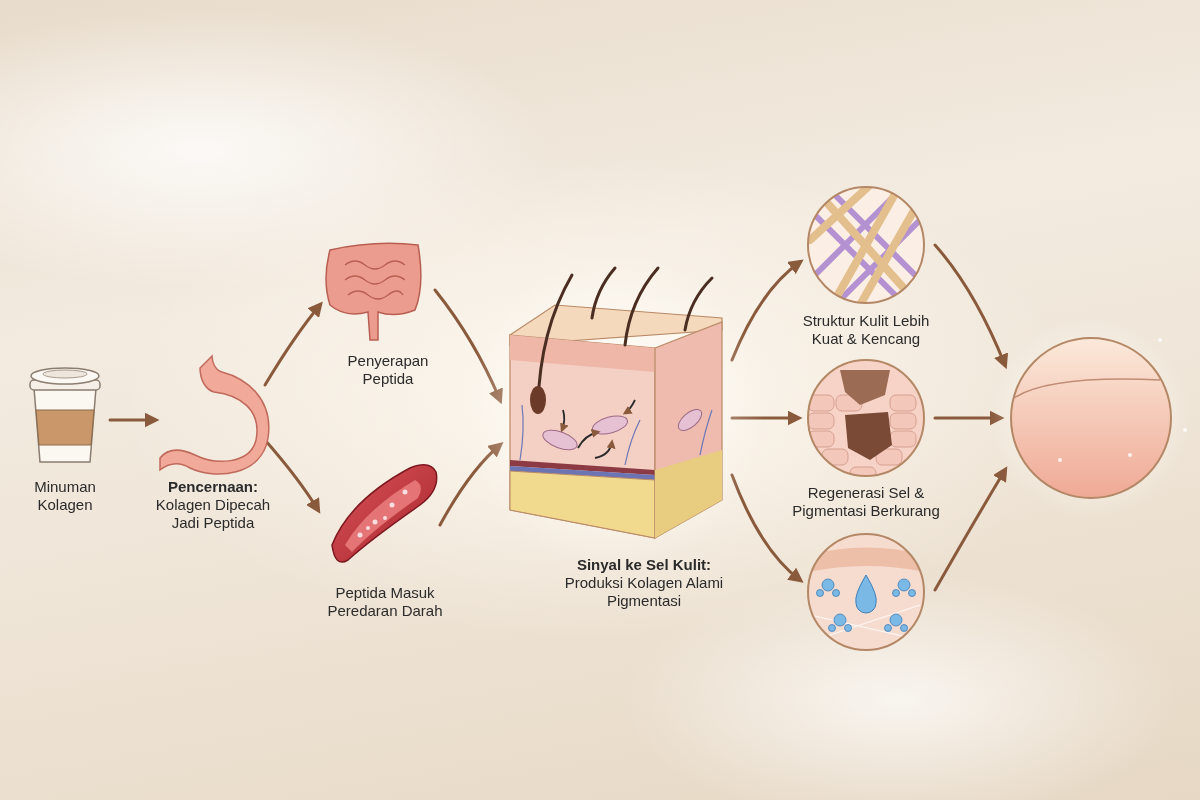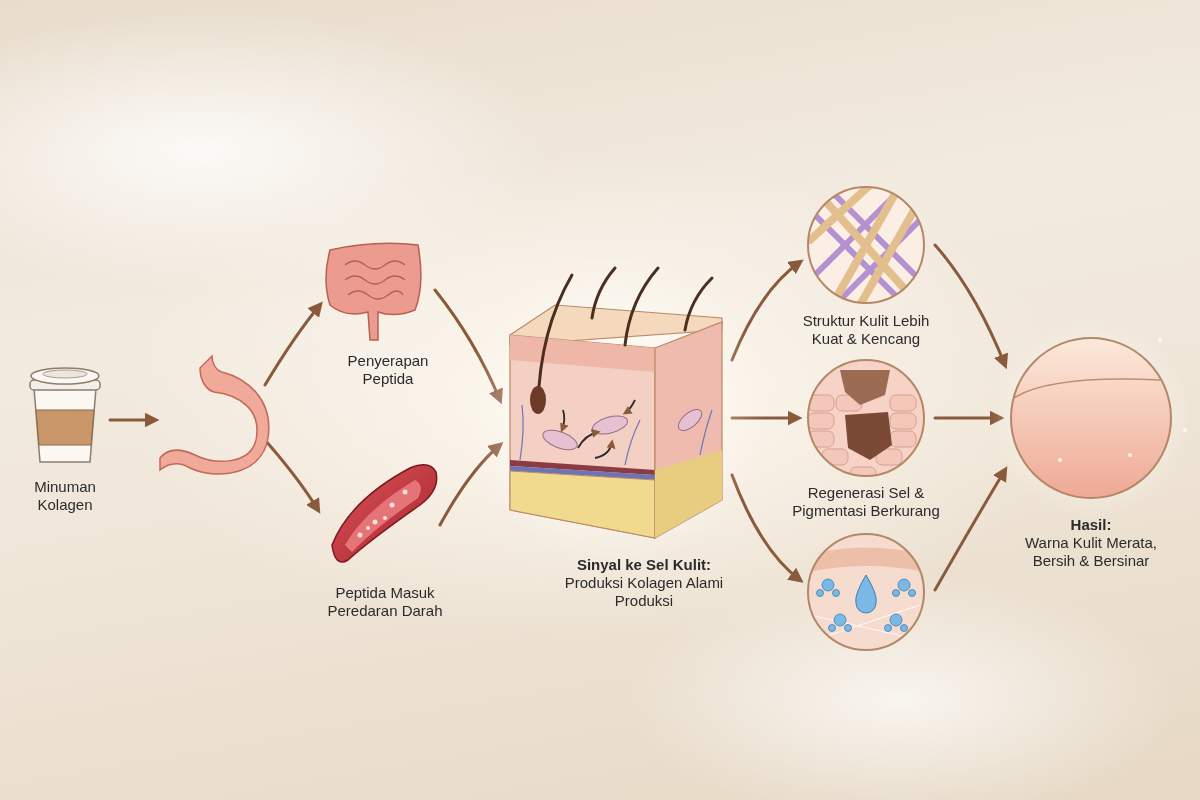--- a/index.html
+++ b/index.html
@@ -224,6 +224,11 @@
   <span>Kolagen</span>
 </div>
 
+<div class="label" style="left:138px; top:478px; width:150px;">
+  <b>Pencernaan:</b>
+  <span>Kolagen Dipecah</span>
+  <span>Jadi Peptida</span>
+</div>
 
 <div class="label" style="left:323px; top:352px; width:130px;">
   <span>Penyerapan</span>

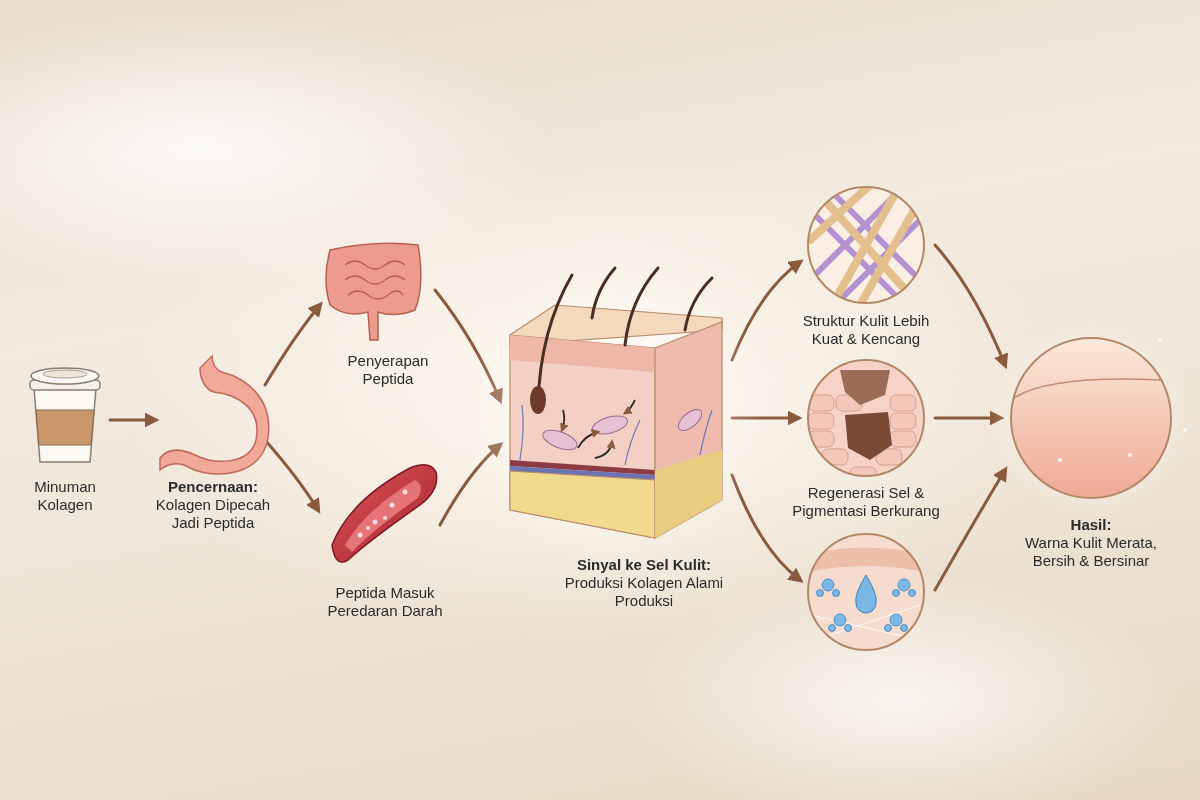--- a/index.html
+++ b/index.html
@@ -257,11 +257,6 @@
 </div>
 
 
-<div class="label" style="left:1006px; top:516px; width:170px;">
-  <b>Hasil:</b>
-  <span>Warna Kulit Merata,</span>
-  <span>Bersih &amp; Bersinar</span>
-</div>
 
 </div>
 

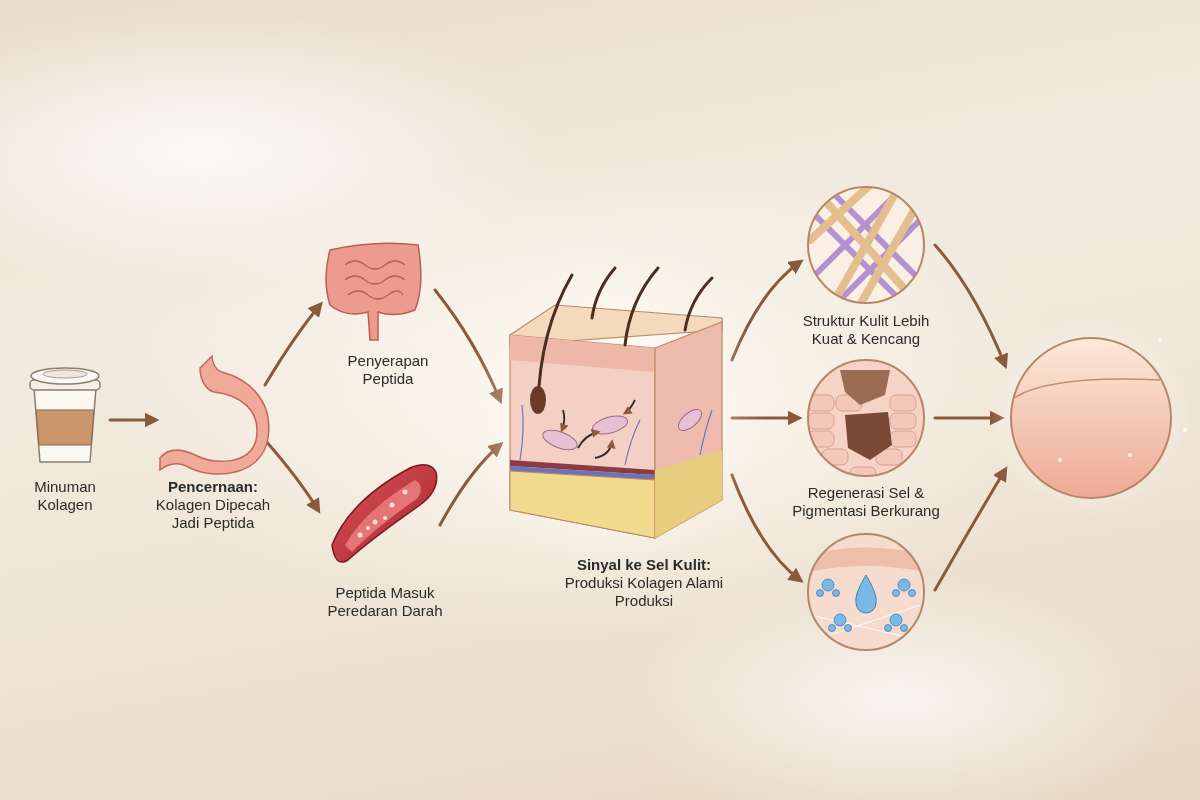--- a/index.html
+++ b/index.html
@@ -243,7 +243,7 @@
 <div class="label" style="left:544px; top:556px; width:200px;">
   <b>Sinyal ke Sel Kulit:</b>
   <span>Produksi Kolagen Alami</span>
-  <span>Produksi</span>
+  <span>Pigmentasi</span>
 </div>
 
 <div class="label" style="left:776px; top:312px; width:180px;">

